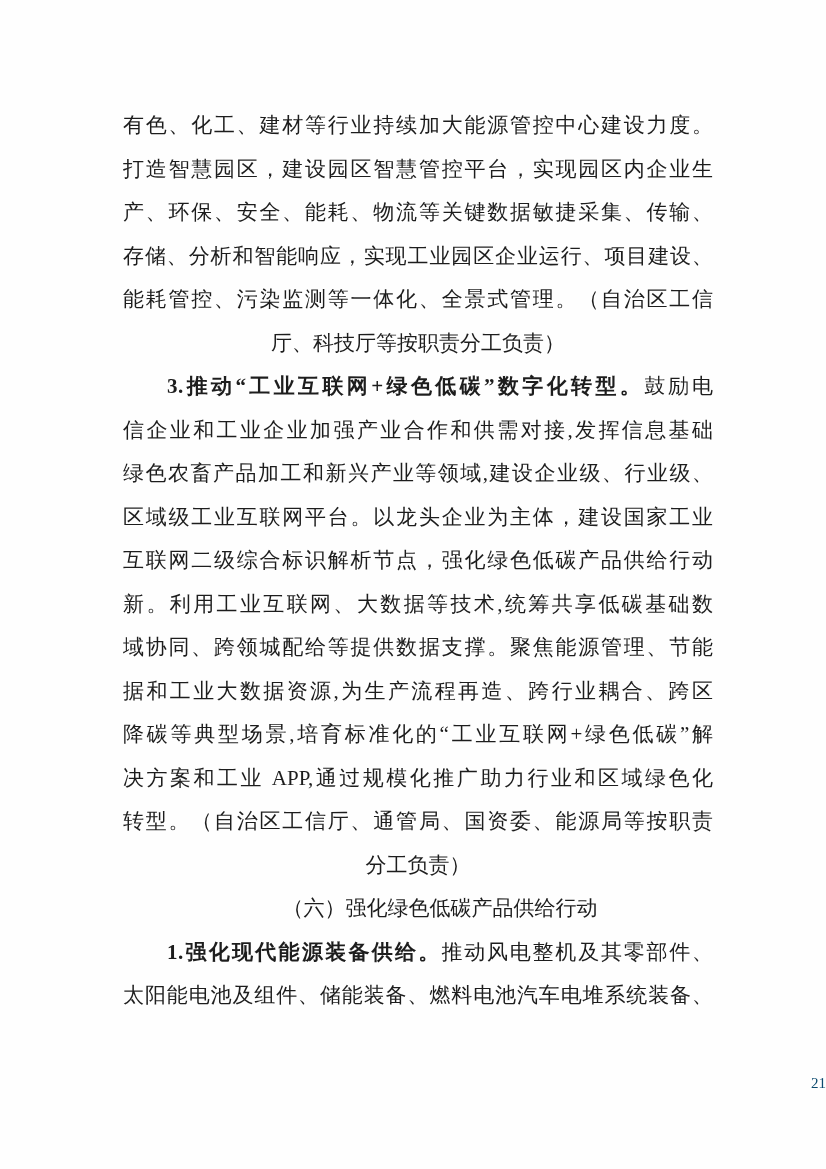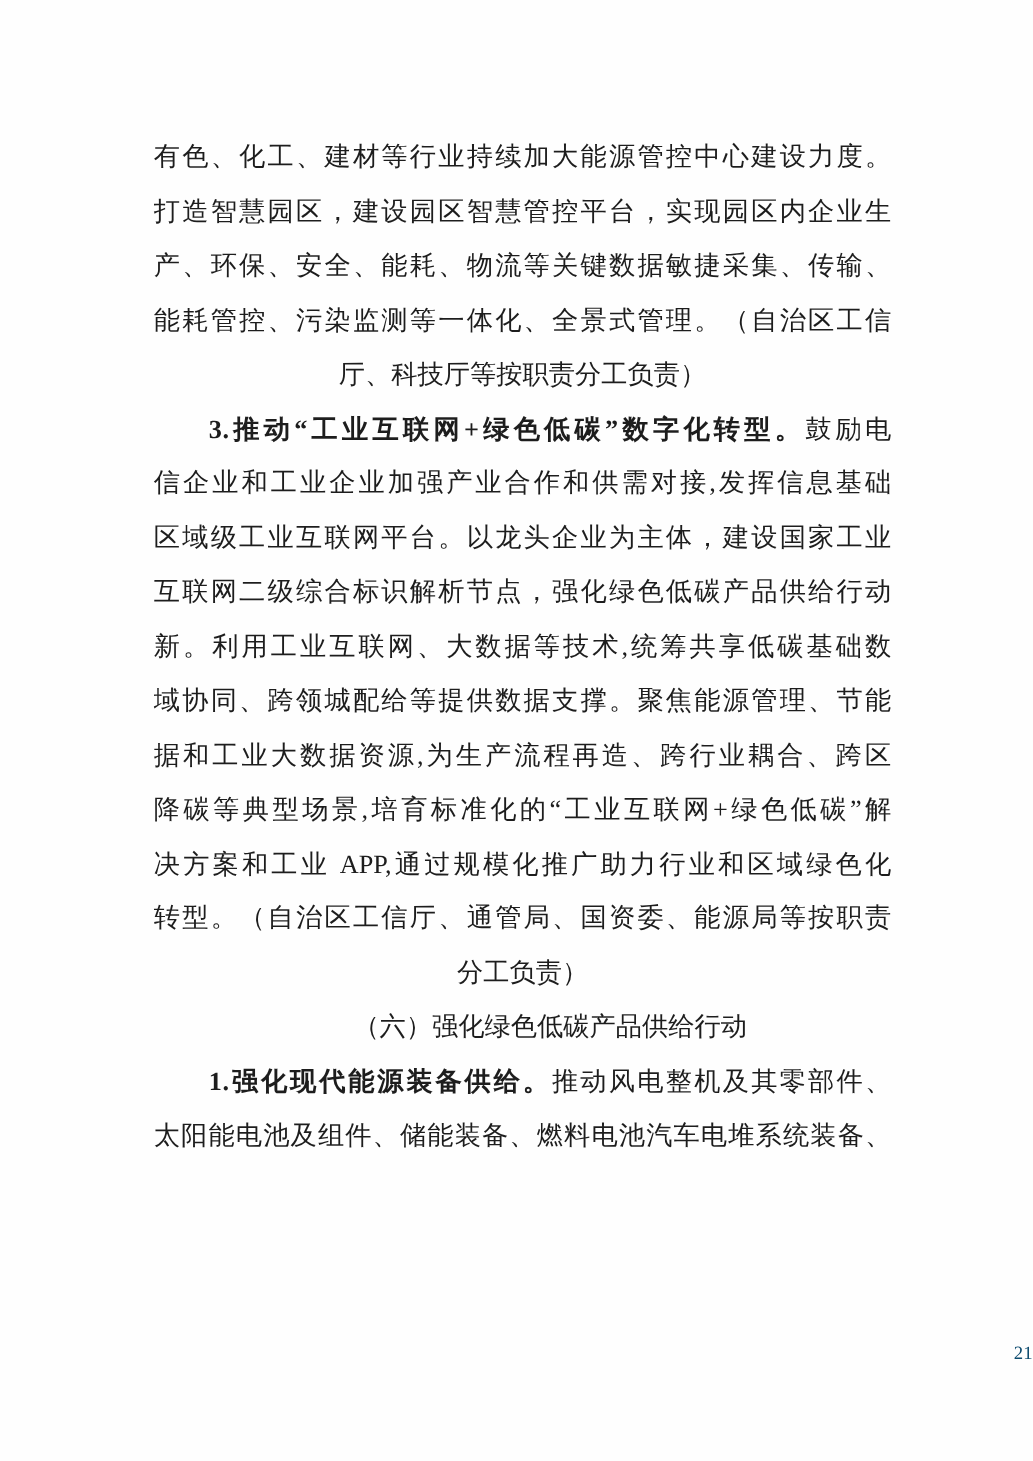--- a/index.html
+++ b/index.html
@@ -69,6 +69,7 @@
       <div class="line justify"><span class="">有色、化工、建材等行业持续加大能源管控中心建设力度。</span></div>
       <div class="line justify"><span class="">打造智慧园区，建设园区智慧管控平台，实现园区内企业生</span></div>
       <div class="line justify"><span class="">产、环保、安全、能耗、物流等关键数据敏捷采集、传输、</span></div>
+      <div class="line justify"><span class="">存储、分析和智能响应，实现工业园区企业运行、项目建设、</span></div>
       <div class="line justify"><span class="">能耗管控、污染监测等一体化、全景式管理。（自治区工信</span></div>
       <div class="line"><span class="">厅、科技厅等按职责分工负责）</span></div>
       <div class="line indent justify"><span class="bold">3.推动“工业互联网+绿色低碳”数字化转型。</span><span class="">鼓励电</span></div>

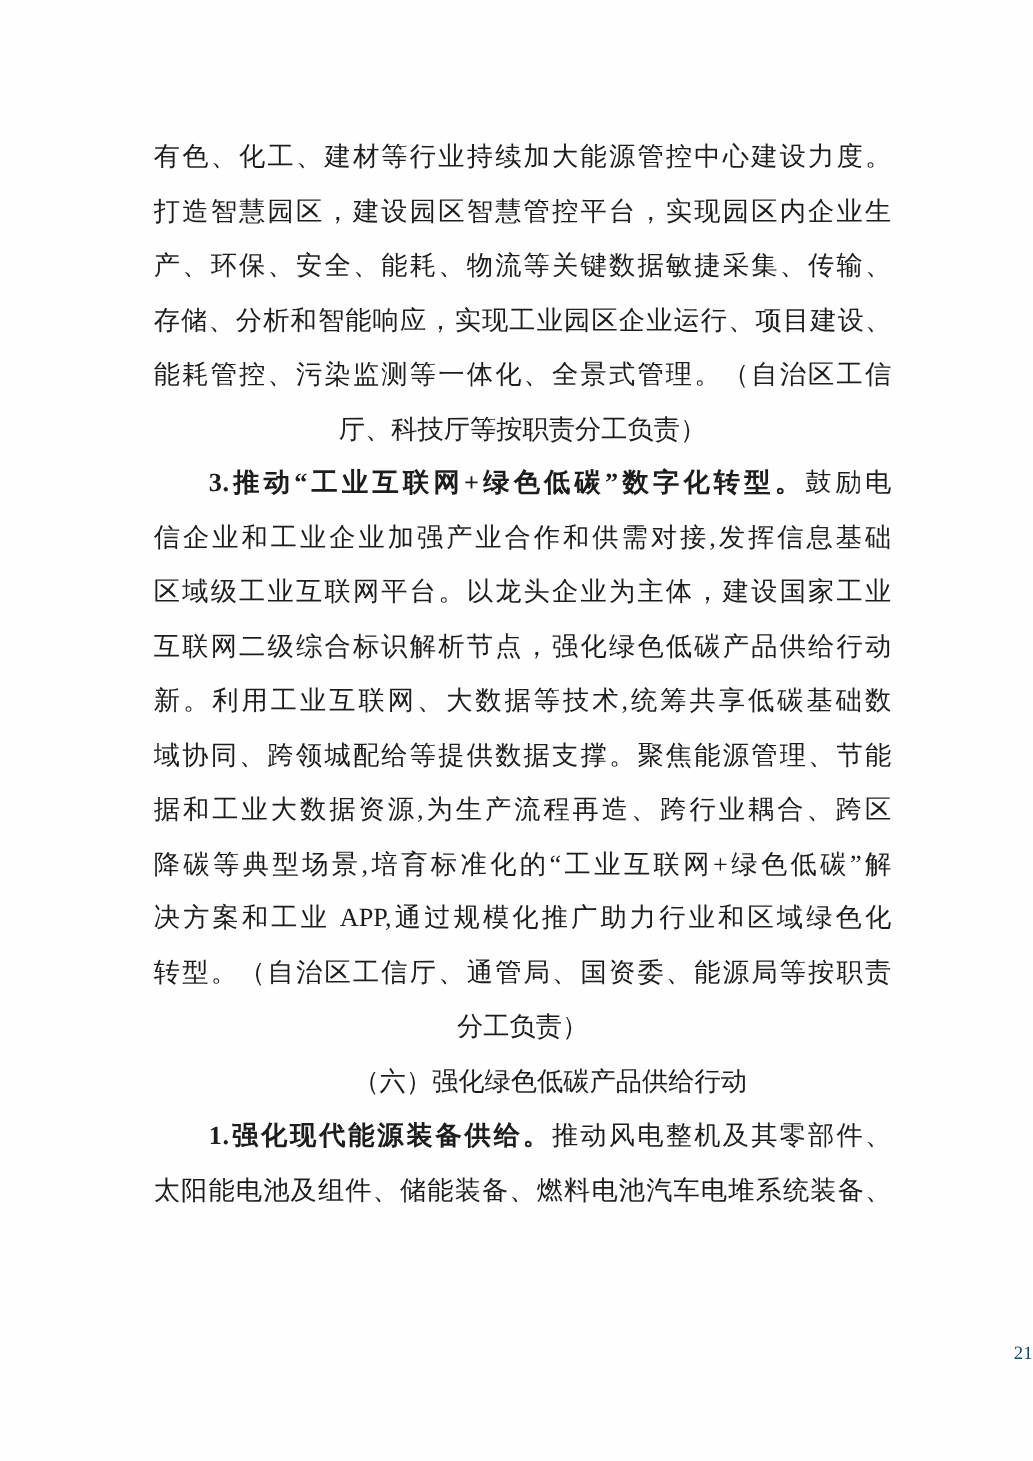--- a/index.html
+++ b/index.html
@@ -74,6 +74,7 @@
       <div class="line"><span class="">厅、科技厅等按职责分工负责）</span></div>
       <div class="line indent justify"><span class="bold">3.推动“工业互联网+绿色低碳”数字化转型。</span><span class="">鼓励电</span></div>
       <div class="line justify"><span class="">信企业和工业企业加强产业合作和供需对接,发挥信息基础</span></div>
+      <div class="line justify"><span class="">绿色农畜产品加工和新兴产业等领域,建设企业级、行业级、</span></div>
       <div class="line justify"><span class="">区域级工业互联网平台。以龙头企业为主体，建设国家工业</span></div>
       <div class="line justify"><span class="">互联网二级综合标识解析节点，强化绿色低碳产品供给行动</span></div>
       <div class="line justify"><span class="">新。利用工业互联网、大数据等技术,统筹共享低碳基础数</span></div>

